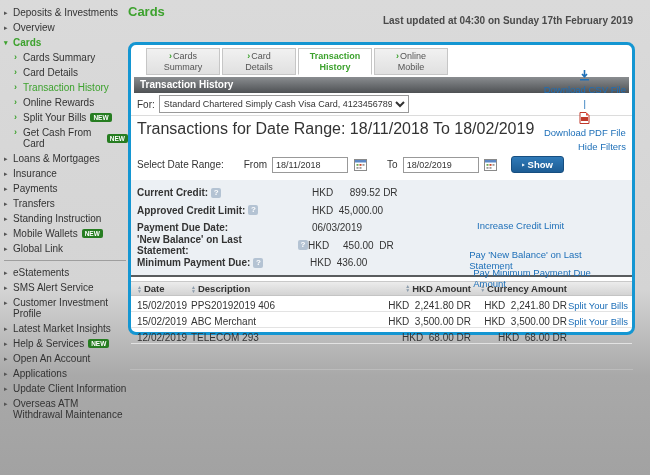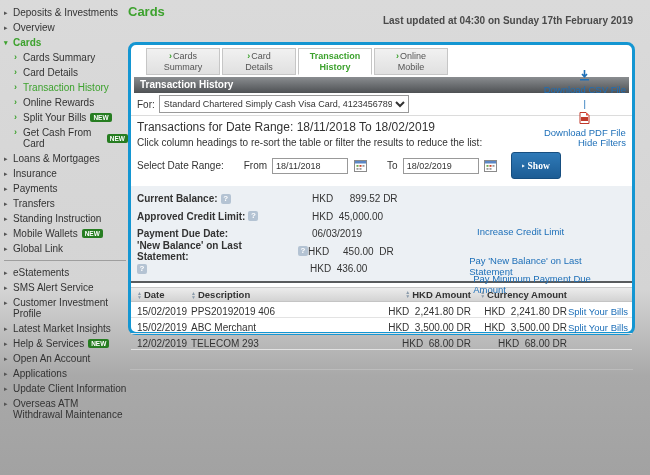--- a/index.html
+++ b/index.html
@@ -48,7 +48,7 @@
   .dl-links { margin-left:auto; display:flex; align-items:center; font-size:9.5px; gap:3px;flex-direction:column; }
   .dl-sep { color:#1d6fb8; }
 
-  .range-line { font-size:12px; padding:4px 6px 1px 6px; }
+  .range-line { font-size:16px; padding:4px 6px 1px 6px; }
   .hint-line { font-size:10px; padding:2px 6px 1px 6px; display:flex; }
   .hide-filters { margin-left:auto; font-size:9.5px; }
 

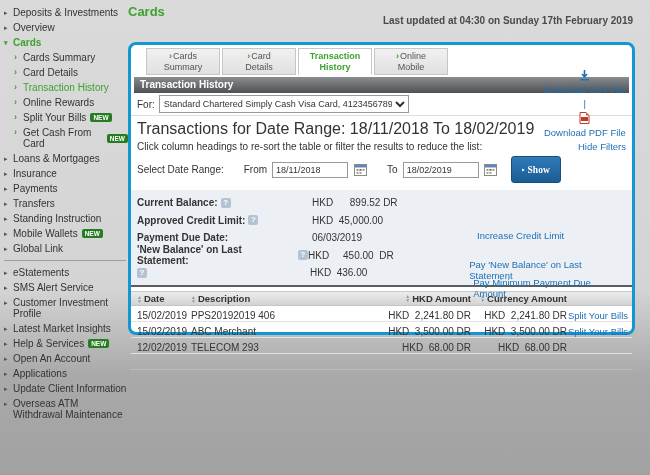--- a/index.html
+++ b/index.html
@@ -232,7 +232,6 @@
   <div class="range-line">Transactions for Date Range: 18/11/2018 To 18/02/2019</div>
 
   <div class="hint-line">
-    <span>Click column headings to re-sort the table or filter the results to reduce the list:</span>
     <span class="hide-filters link">Hide Filters</span>
   </div>
 

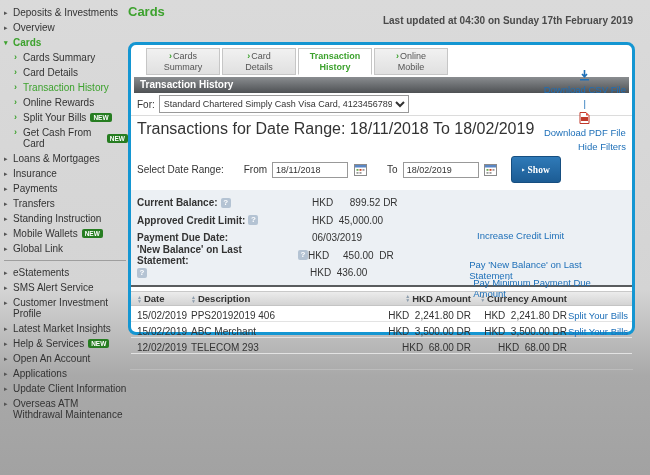--- a/index.html
+++ b/index.html
@@ -57,9 +57,9 @@
   .date-input { width:76px; height:16px; font-size:9px; border:1px solid #999; padding-left:3px;
                 font-family:"Liberation Sans",sans-serif; color:#333; }
   .cal-btn { width:14px; height:14px; border:0; background:none; padding:0; cursor:pointer; }
-  .show-btn { margin-left:8px; height:27px; padding:0 10px; background:linear-gradient(#2f7ab8,#1c5c94);
+  .show-btn { margin-left:8px; height:17px; padding:0 10px; background:linear-gradient(#2f7ab8,#1c5c94);
               border:1px solid #164e80; border-radius:3px; color:#fff; font-size:9.5px; font-weight:bold; cursor:pointer;
-              font-family:Liberation Serif, serif; }
+              font-family:Liberation Sans, sans-serif; }
   .show-btn .arr { font-size:8px; margin-right:3px; }
 
   .summary { margin-top:3px; background:#ecf0f4; border-bottom:2px solid #595c5e; padding:4px 8px 3px 6px; }

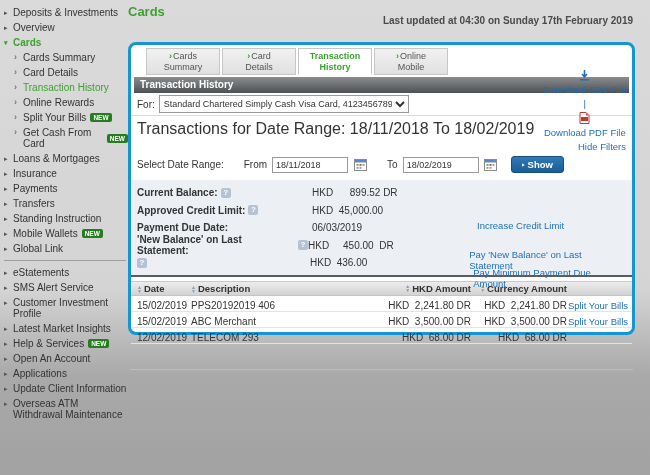--- a/index.html
+++ b/index.html
@@ -267,7 +267,7 @@
   <div class="summary">
     <div class="sum-row">
       <span class="sum-label">
-          <span>Current Balance:</span>
+          <span>Current Credit:</span>
           <span class="help">?</span>
         </span>
       <span class="sum-value">HKD      899.52 DR</span>

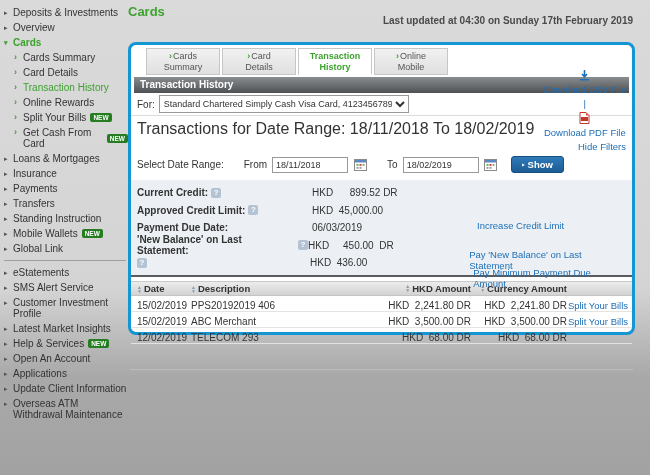--- a/index.html
+++ b/index.html
@@ -298,6 +298,7 @@
     </div>
     <div class="sum-row">
       <span class="sum-label">
+          <span>Minimum Payment Due:</span>
           <span class="help">?</span>
         </span>
       <span class="sum-value">HKD  436.00</span>

